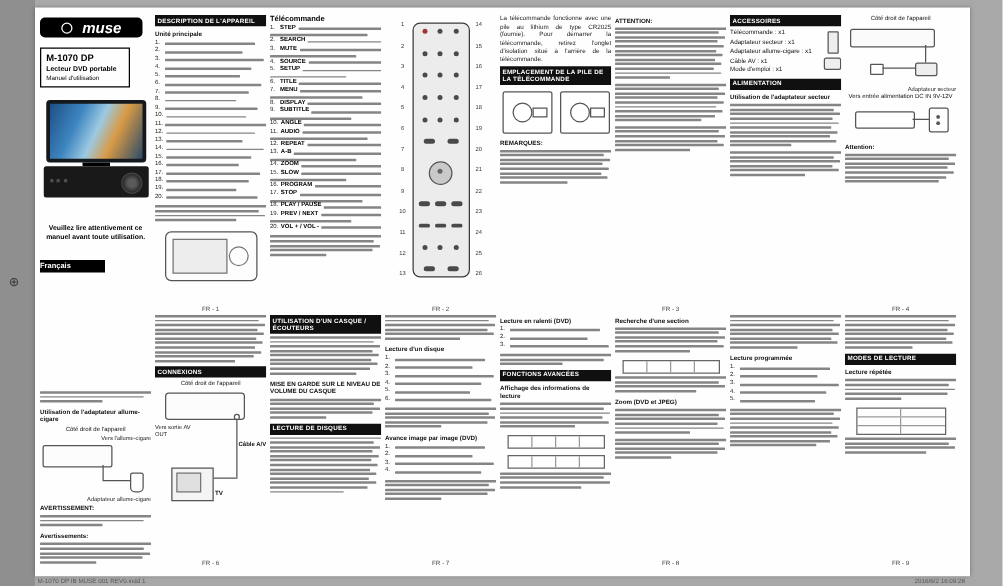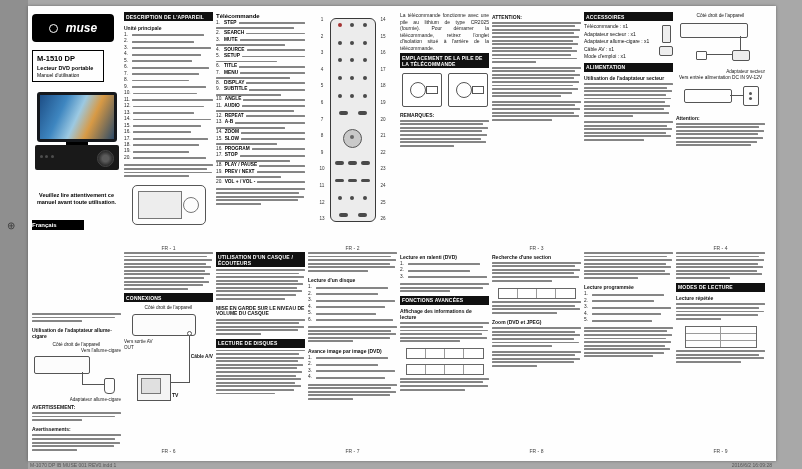--- a/index.html
+++ b/index.html
@@ -42,7 +42,7 @@
 
   
   .cover-sec{height:296px;flex:none;display:flex;flex-direction:column;}
-  .logo{width:82px;height:28px;background:#000;border-radius:4px;margin-top:2px;
+  .logo{width:82px;height:16px;background:#000;border-radius:4px;margin-top:2px;
         display:flex;align-items:center;justify-content:center;gap:8px;
         color:#fff;font-weight:bold;font-style:italic;font-size:12px;}
   .logo-ball{width:7px;height:7px;border:1.6px solid #fff;border-radius:50%;flex:none;}

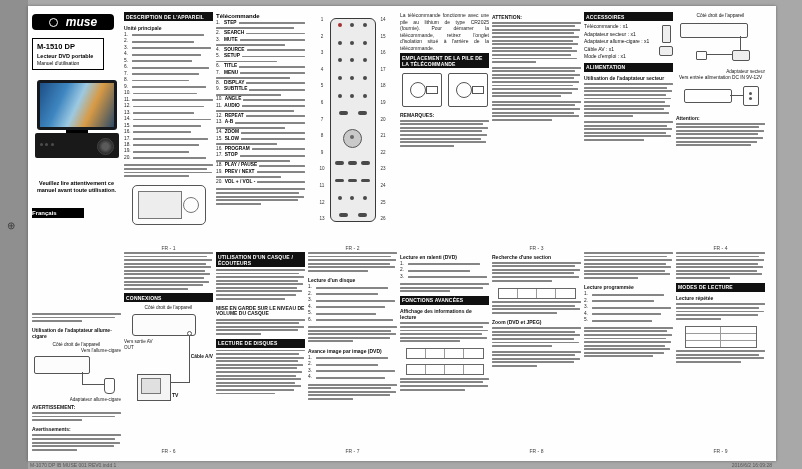--- a/index.html
+++ b/index.html
@@ -153,7 +153,7 @@
           <span>muse</span>
         </div>
         <div class="modelbox">
-          <div class="model">M-1510 DP</div>
+          <div class="model">M-1070 DP</div>
           <div class="msub1">Lecteur DVD portable</div>
           <div class="msub2">Manuel d'utilisation</div>
         </div>

